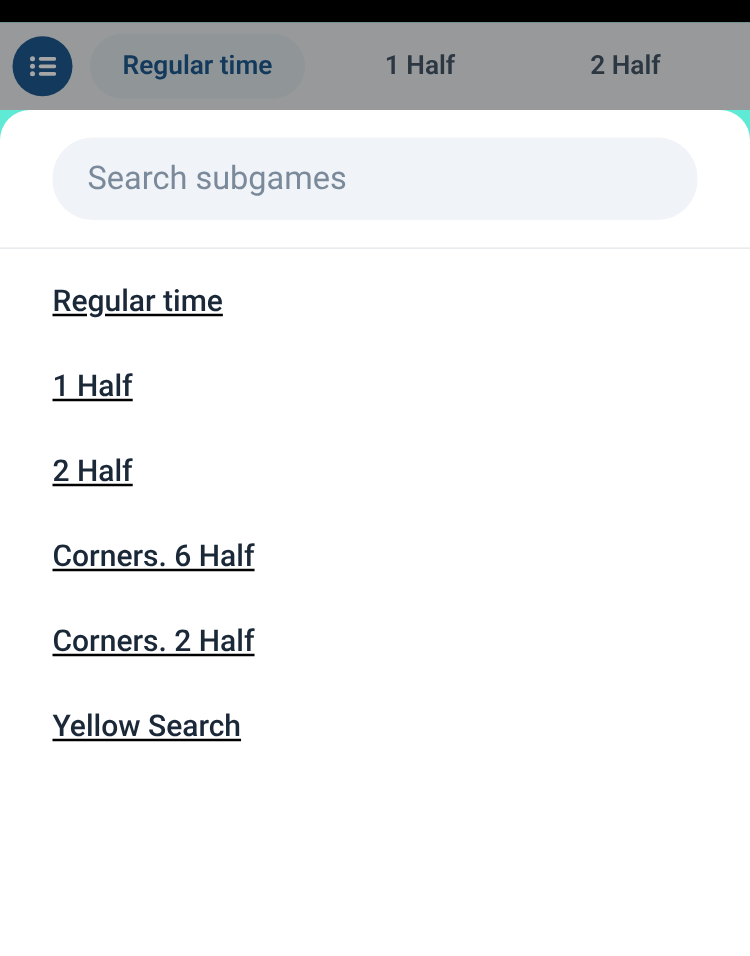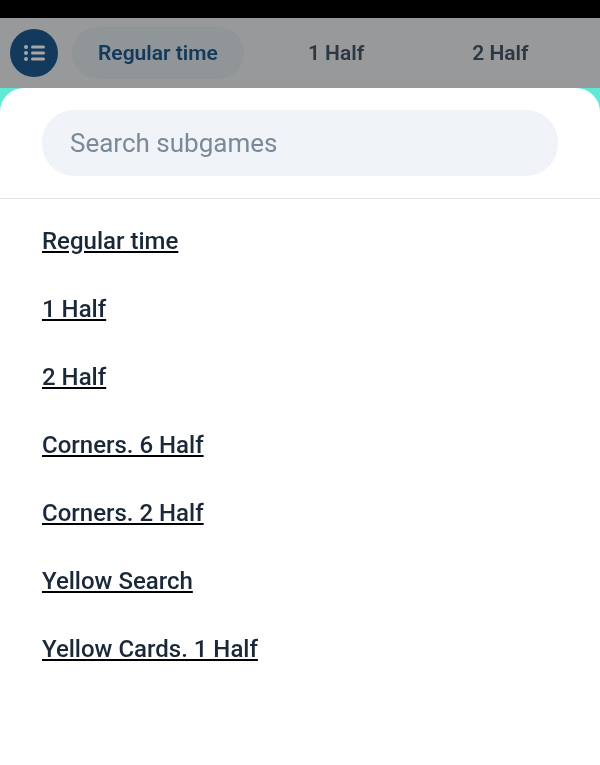--- a/index.html
+++ b/index.html
@@ -177,7 +177,6 @@
       <div class="list-item">Corners. 6 Half</div>
       <div class="list-item">Corners. 2 Half</div>
       <div class="list-item">Yellow Search</div>
-      <div class="list-item">Yellow Cards. 1 Half</div>
     </div>
   </div>
 </div>

